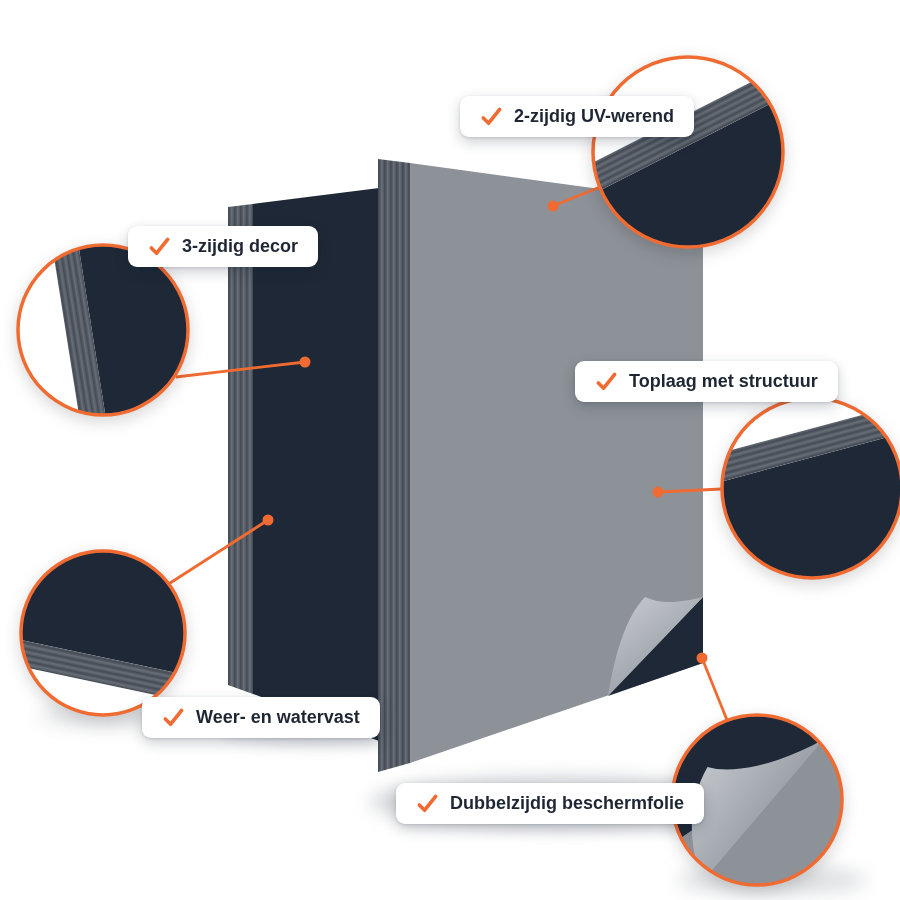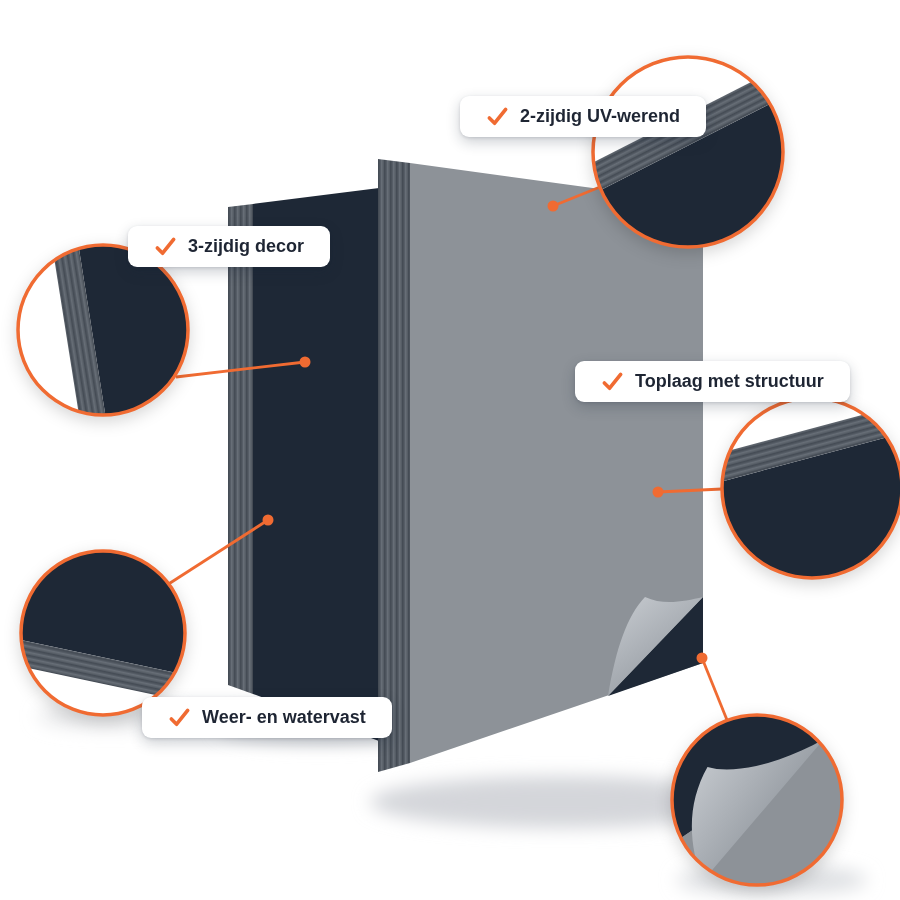--- a/index.html
+++ b/index.html
@@ -23,7 +23,7 @@
     position:absolute;z-index:3;
     display:flex;align-items:center;gap:11px;
     background:#fff;border-radius:9px;
-    padding:9px 26px;
+    padding:9px 20px;
     box-shadow:0 5px 14px rgba(25,35,55,.22),0 1px 3px rgba(25,35,55,.14);
     font-weight:bold;font-size:18px;color:var(--text);
     white-space:nowrap;

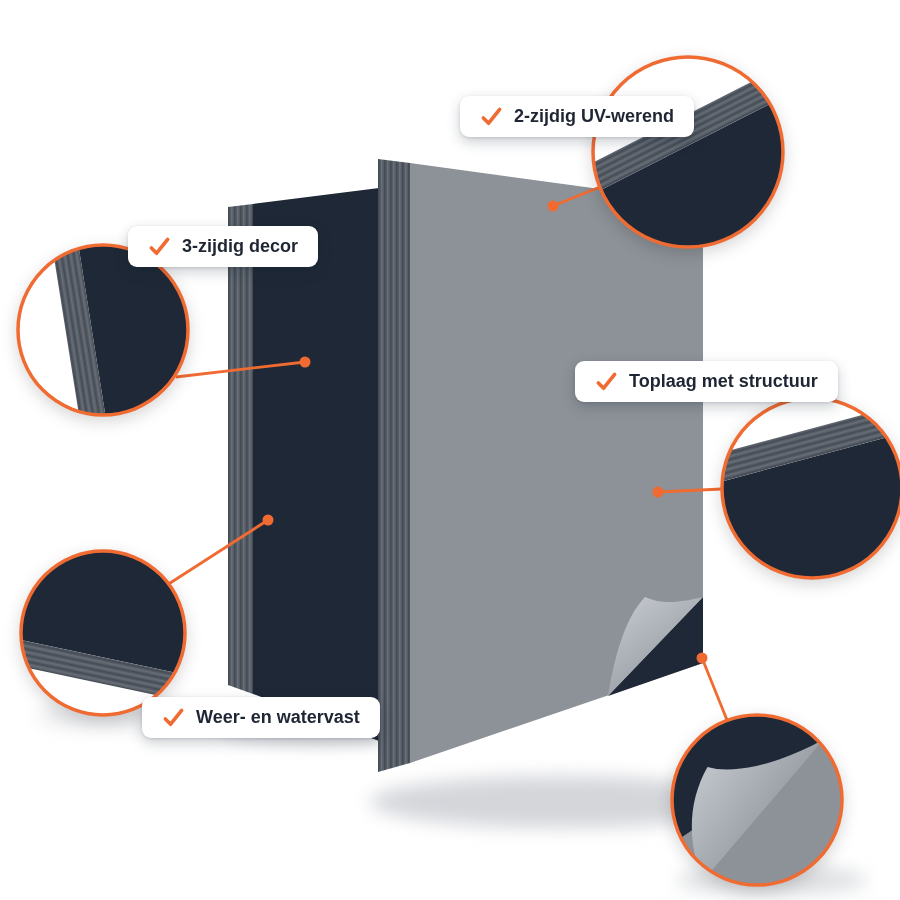--- a/index.html
+++ b/index.html
@@ -190,6 +190,12 @@
     <span>Weer- en watervast</span>
   </div>
 
+  <div class="pill" style="left:396px;top:783px">
+    <svg class="check" width="23" height="23" viewBox="0 0 24 24">
+      <path d="M3.5 13.5 L9 19 L20.5 4.5" fill="none" style="stroke:var(--accent)" stroke-width="3.8" stroke-linecap="round" stroke-linejoin="round"></path>
+    </svg>
+    <span>Dubbelzijdig beschermfolie</span>
+  </div>
 
 </div>
 

